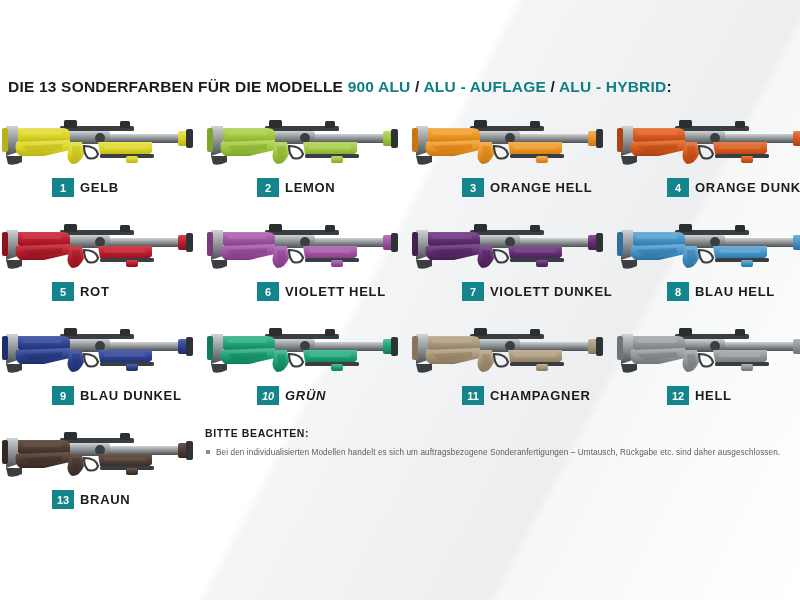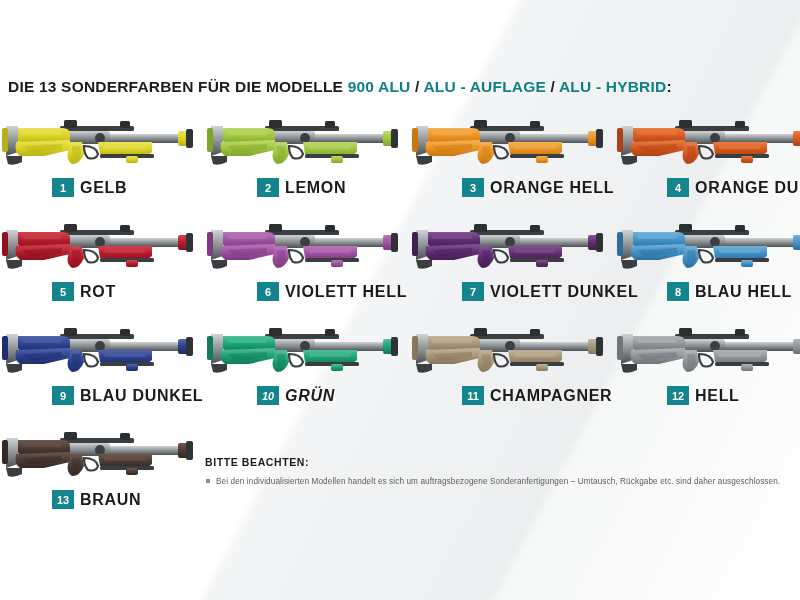--- a/index.html
+++ b/index.html
@@ -78,7 +78,7 @@
     top: 66px;
     height: 19px;
     line-height: 19px;
-    font-size: 16px;
+    font-size: 13px;
     font-weight: bold;
     letter-spacing: 0.7px;
     color: #1b1b1b;

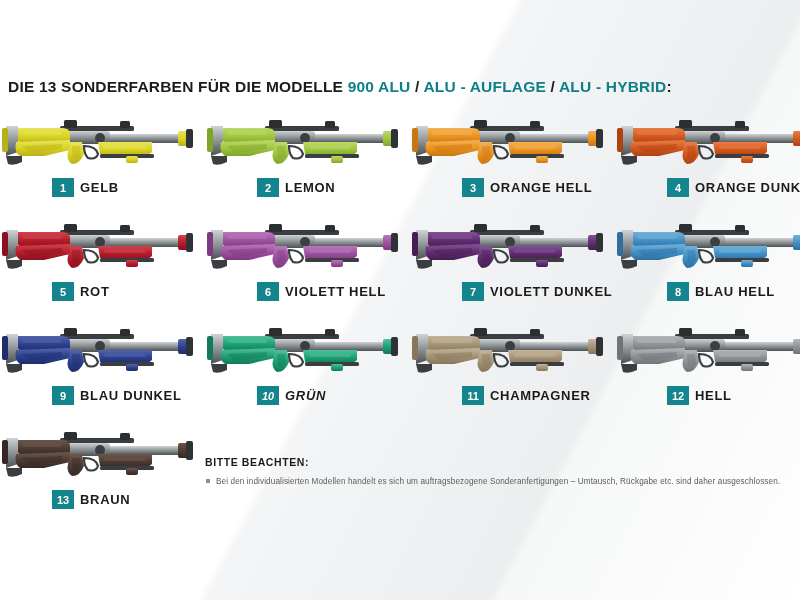--- a/index.html
+++ b/index.html
@@ -98,7 +98,6 @@
     letter-spacing: 0.6px;
     color: #1b1b1b;
     margin-bottom: 8px;
-    margin-top: 29px;
   }
   .note-item {
     position: relative;

